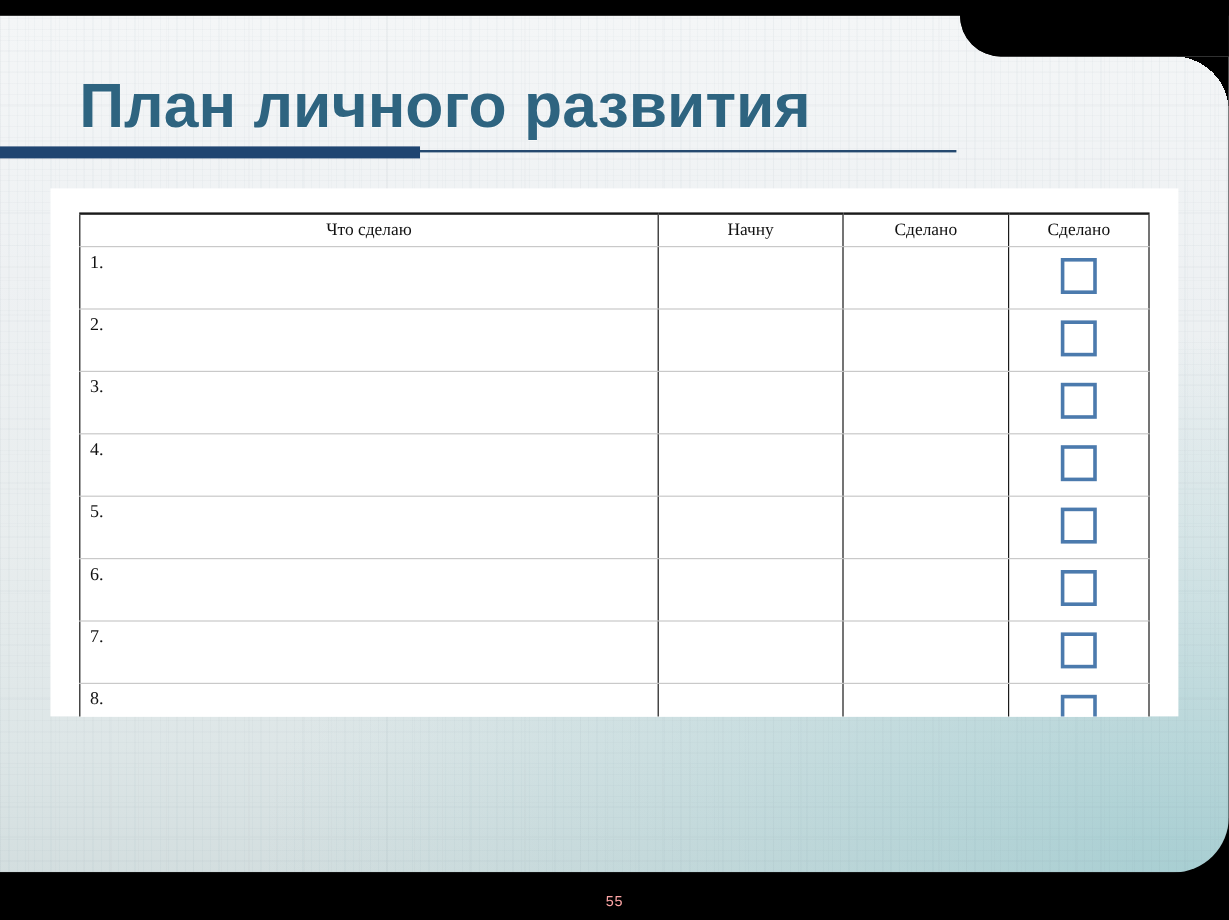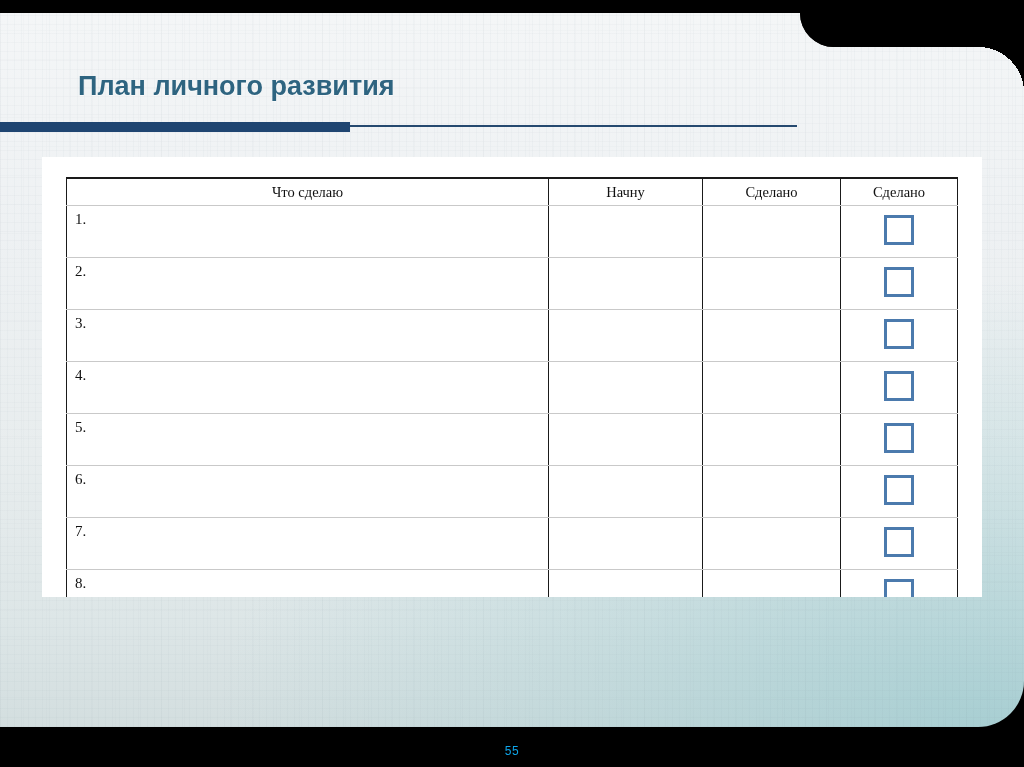--- a/index.html
+++ b/index.html
@@ -110,8 +110,8 @@
     position: absolute;
     left: 62px;
     top: 0;
-    margin: 16px;
-    font-size: 27px;
+    margin: 4px;
+    font-size: 52px;
     font-weight: bold;
     color: #2e6480;
     letter-spacing: 0px;

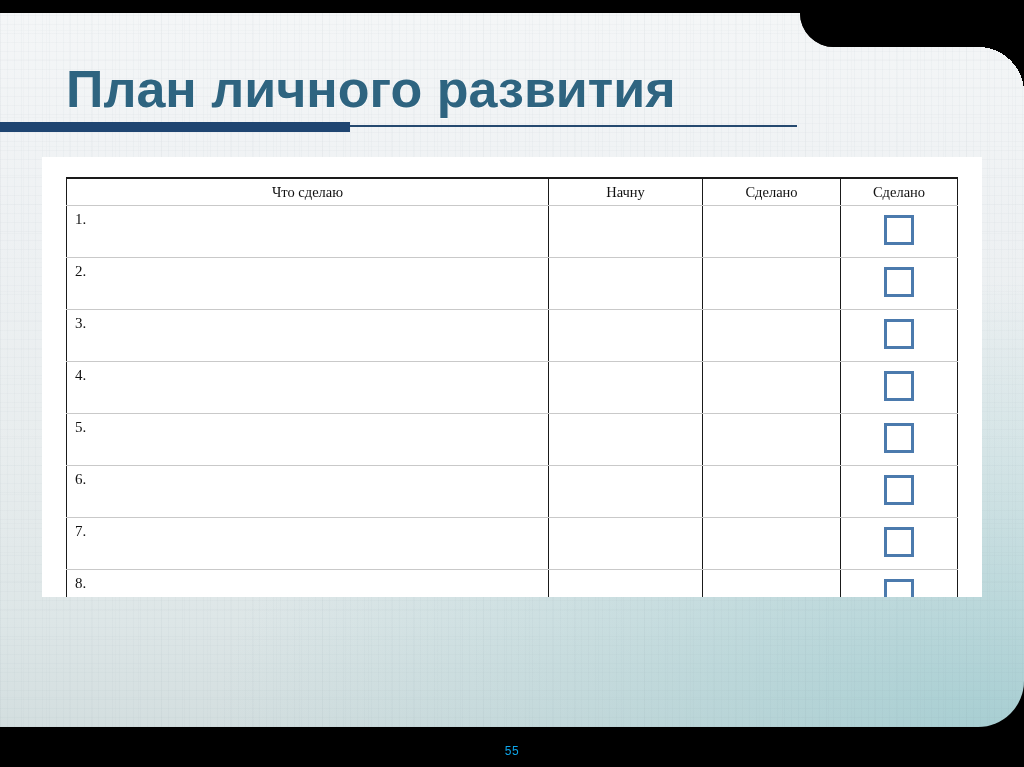--- a/index.html
+++ b/index.html
@@ -93,7 +93,7 @@
     bottom: 9px;
     width: 1024px;
     text-align: center;
-    color: #0ea5e9;
+    color: #fca5a5;
     font-size: 12px;
     letter-spacing: 0.5px;
   }

